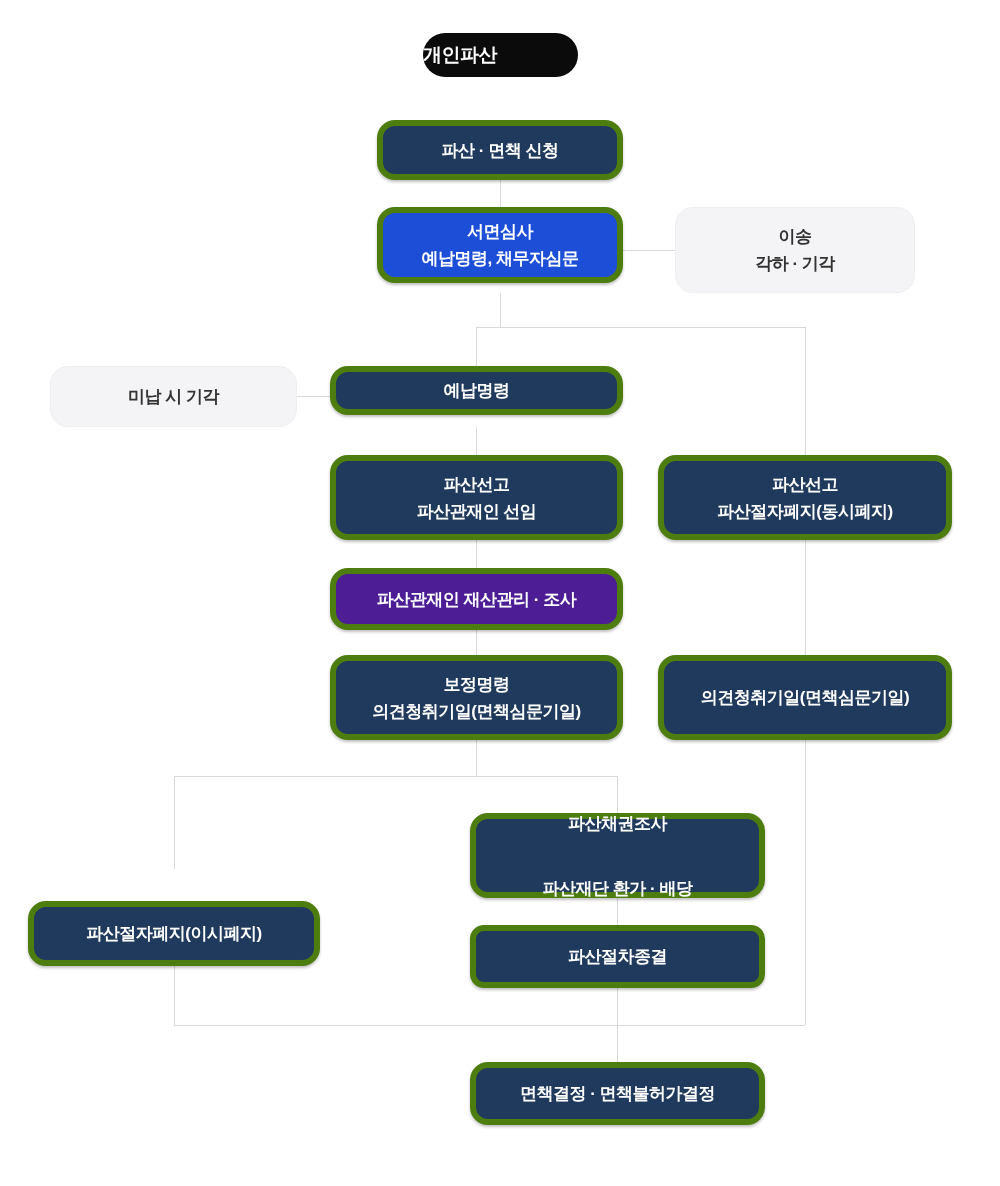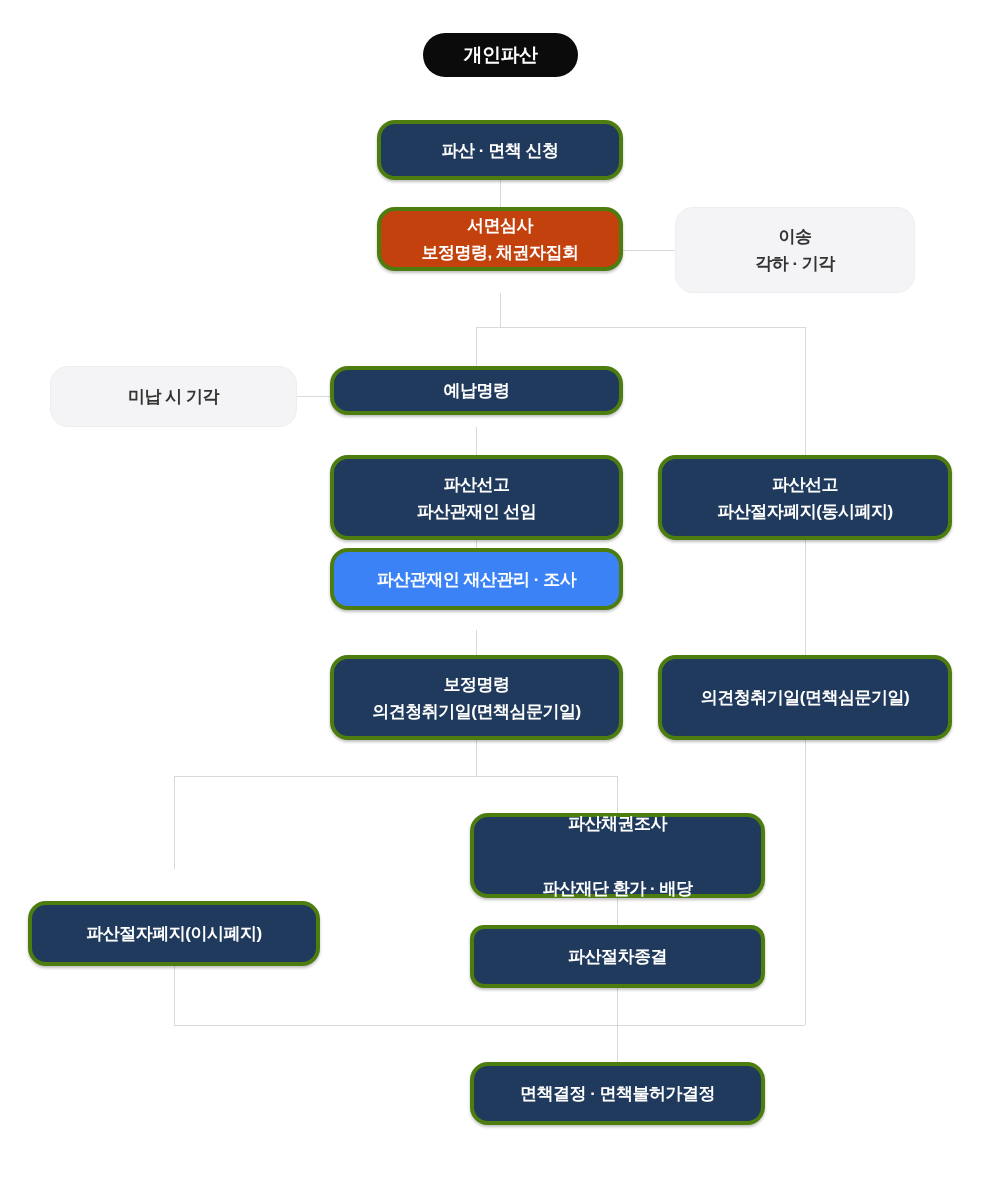--- a/index.html
+++ b/index.html
@@ -25,7 +25,6 @@
     border-radius: 24px;
     display: flex;
     align-items: center;
-    justify-content: center;
     z-index: 3;
   }
   .pill span {

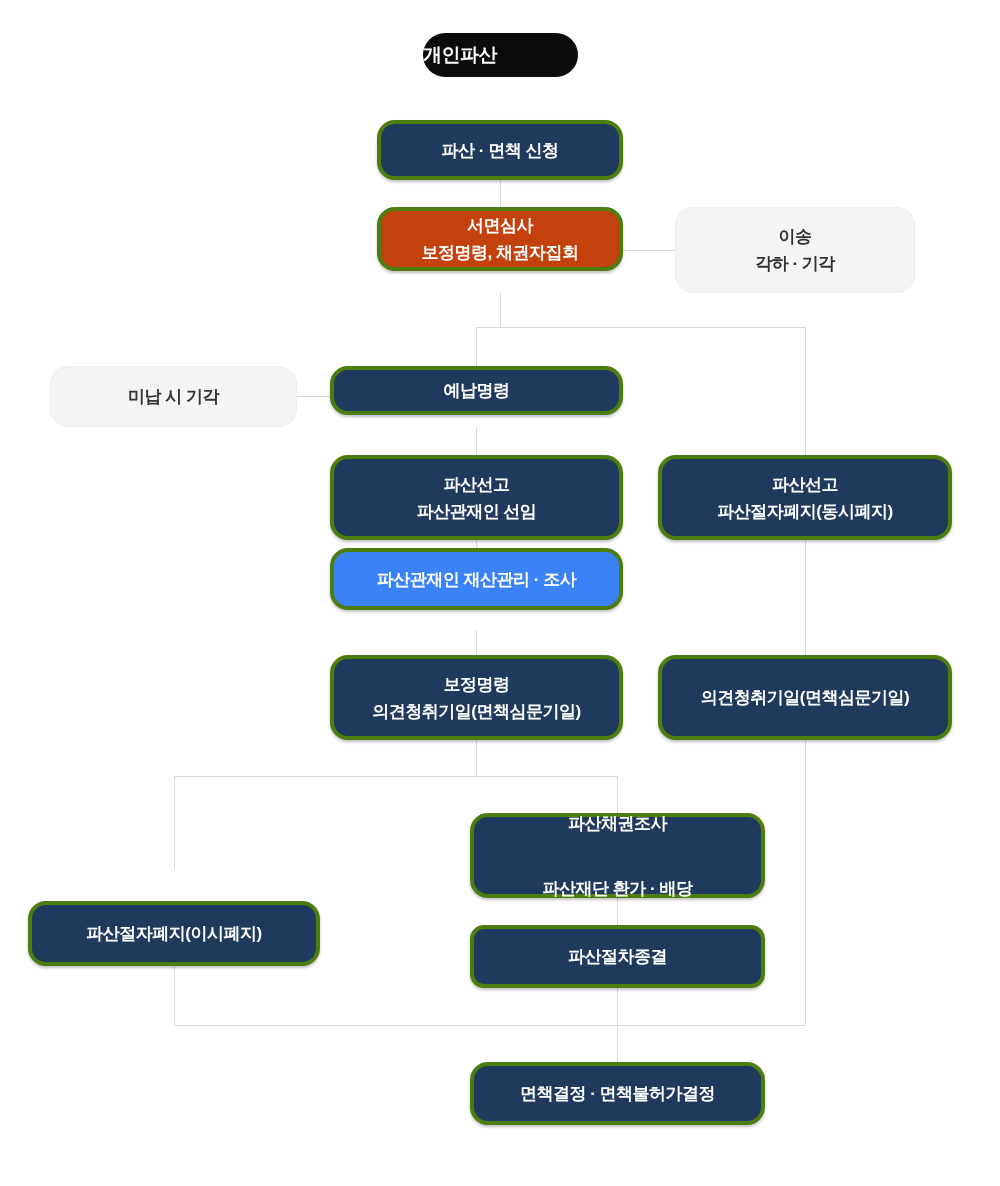--- a/index.html
+++ b/index.html
@@ -46,7 +46,7 @@
   }
   .node.navy {
     background: #1f3a5c;
-    border: 4px solid #4d7c0f;
+    border: 6px solid #4d7c0f;
     box-shadow: 0 2px 3px rgba(0,0,0,0.25);
   }
   .node.navy .node-line {

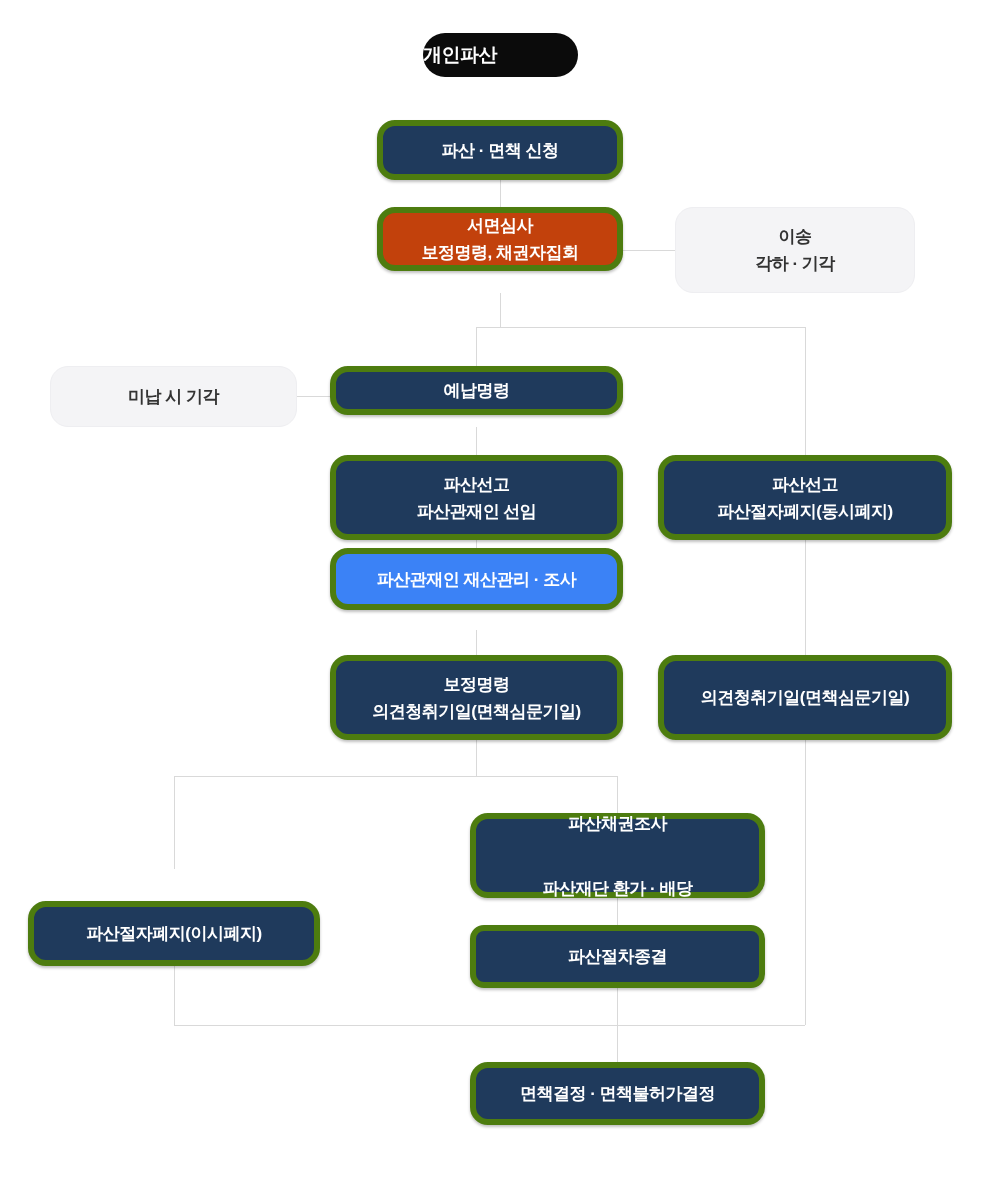--- a/index.html
+++ b/index.html
@@ -102,7 +102,7 @@
     <div class="node navy" style="left: 377px; top: 120px; width: 246px; height: 60px; background: rgb(31, 58, 92);">
       <div class="node-line" style="color: rgb(255, 255, 255);">파산 · 면책 신청</div>
     </div>
-    <div class="node navy" style="left: 377px; top: 207px; width: 246px; height: 64px; background: #c2410c;">
+    <div class="node navy" style="left: 377px; top: 207px; width: 246px; height: 76px; background: #1d4ed8;">
       <div class="node-line" style="color: rgb(255, 255, 255);">서면심사</div>
       <div class="node-line" style="color: rgb(255, 255, 255);">보정명령, 채권자집회</div>
     </div>

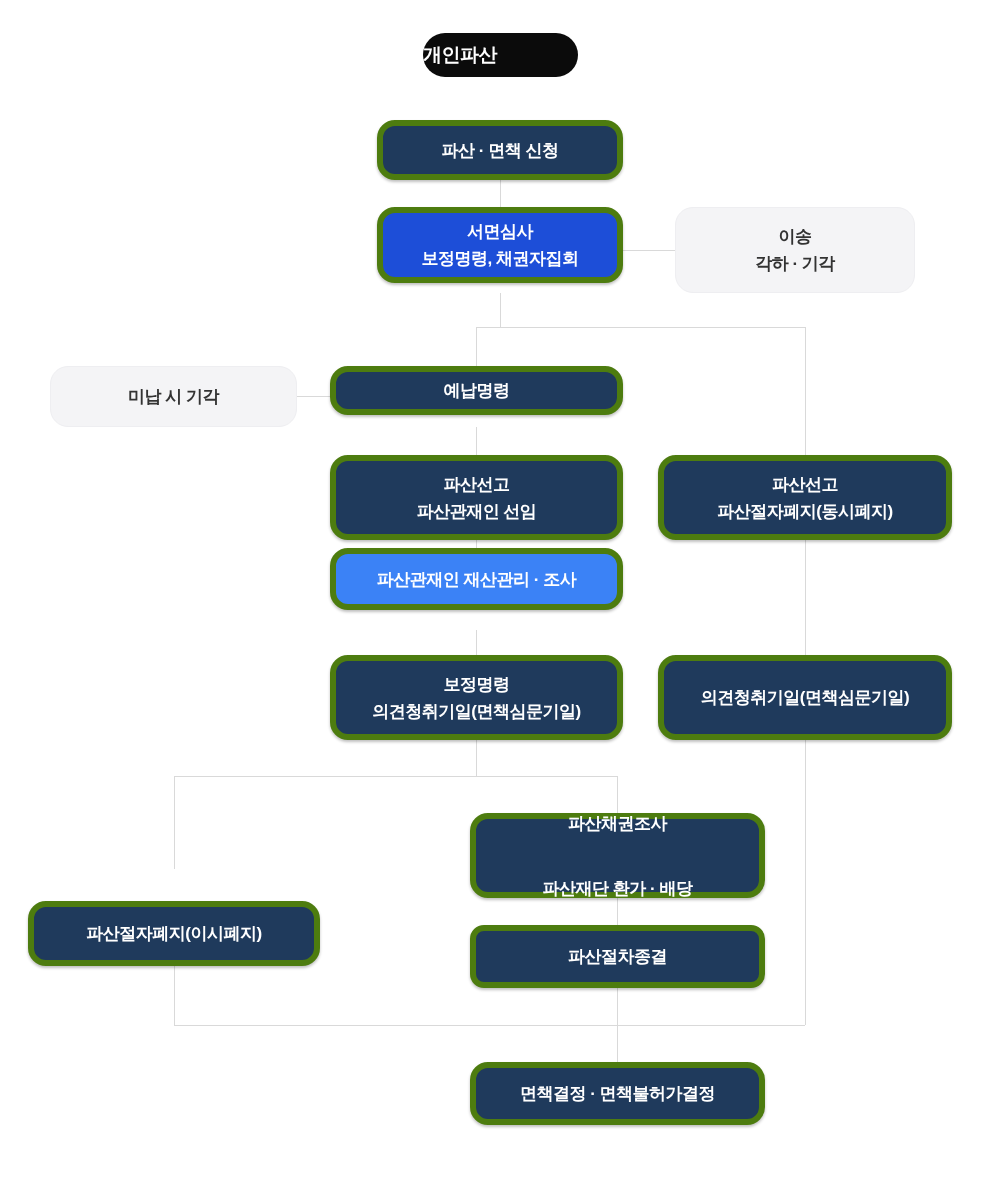--- a/index.html
+++ b/index.html
@@ -104,7 +104,7 @@
     </div>
     <div class="node navy" style="left: 377px; top: 207px; width: 246px; height: 76px; background: #1d4ed8;">
       <div class="node-line" style="color: rgb(255, 255, 255);">서면심사</div>
-      <div class="node-line" style="color: rgb(255, 255, 255);">보정명령, 채권자집회</div>
+      <div class="node-line" style="color: rgb(255, 255, 255);">예납명령, 채무자심문</div>
     </div>
     <div class="node gray" style="left: 50px; top: 366px; width: 247px; height: 61px; background: rgb(244, 244, 246);">
       <div class="node-line" style="color: rgb(51, 51, 51);">미납 시 기각</div>

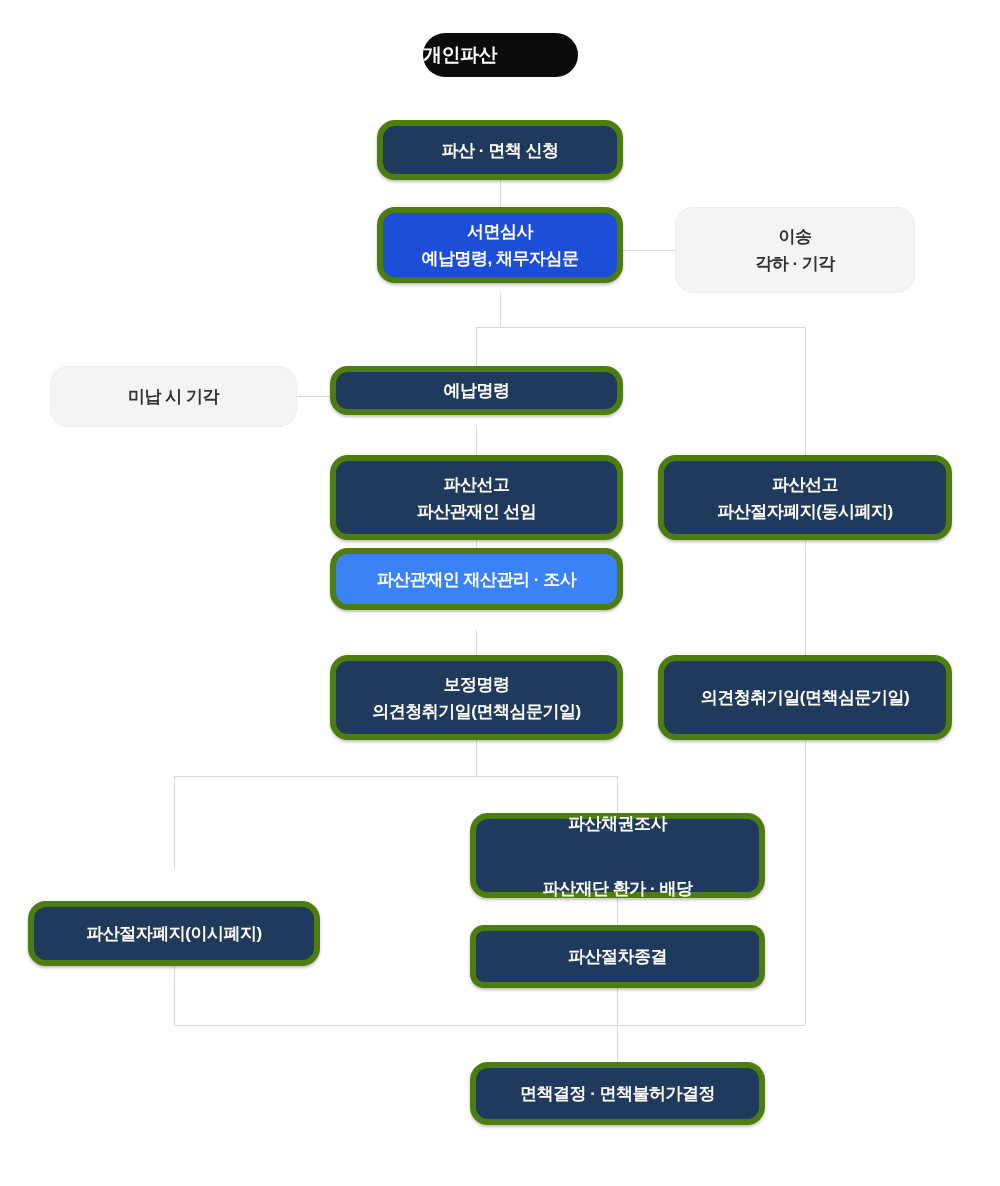--- a/index.html
+++ b/index.html
@@ -124,7 +124,7 @@
       <div class="node-line" style="color: rgb(255, 255, 255);">파산선고</div>
       <div class="node-line" style="color: rgb(255, 255, 255);">파산절자폐지(동시폐지)</div>
     </div>
-    <div class="node navy" style="left: 330px; top: 548px; width: 293px; height: 62px; background: #3b82f6;">
+    <div class="node navy" style="left: 330px; top: 568px; width: 293px; height: 62px; background: #4c1d95;">
       <div class="node-line" style="color: rgb(255, 255, 255);">파산관재인 재산관리 · 조사</div>
     </div>
     <div class="node navy" style="left: 330px; top: 655px; width: 293px; height: 85px; background: rgb(31, 58, 92);">

